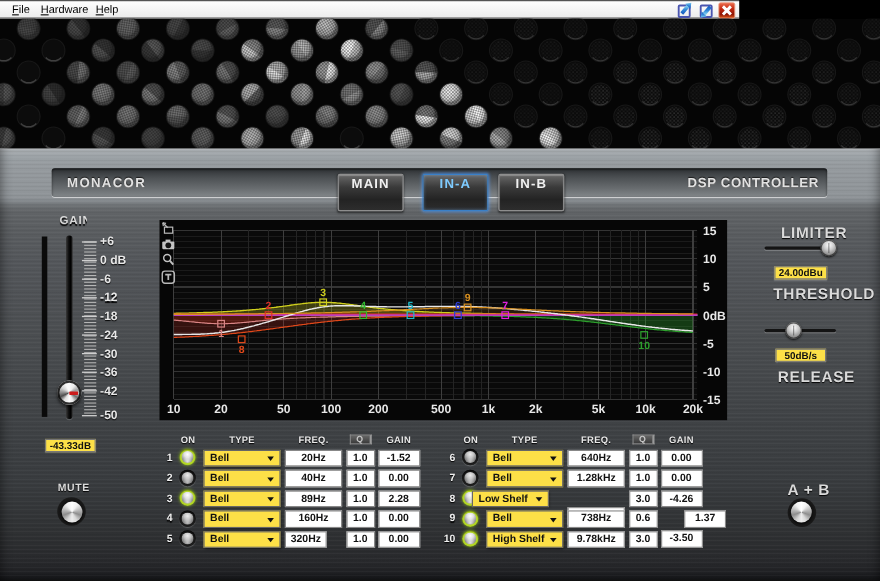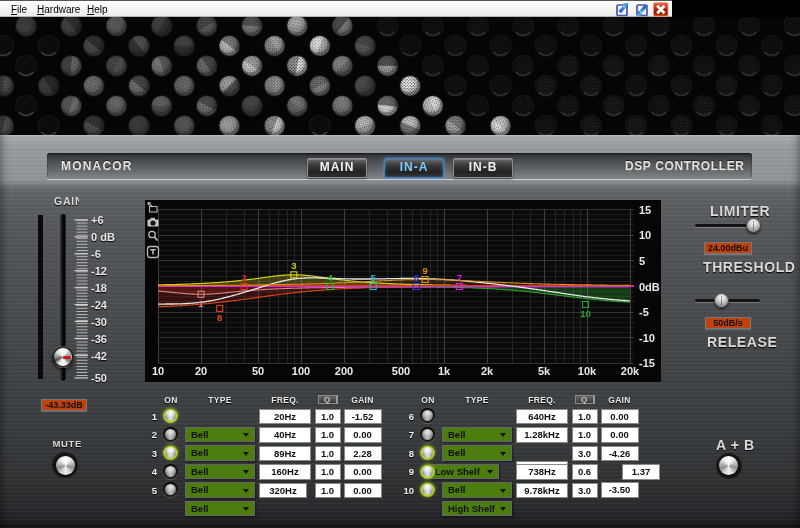--- a/index.html
+++ b/index.html
@@ -24,7 +24,7 @@
  border-radius:3px; box-shadow:0 1px 0 rgba(255,255,255,0.55), inset 0 1px 2px rgba(0,0,0,0.65);
 }
 .brand { position:absolute; top:159px; font-size:12px; font-weight:bold; letter-spacing:1.2px; color:#e2e2e2; text-shadow:0 -1px 1px #1a1a1a, 0 1px 1px #777; }
-.btn { position:absolute; top:158px; width:60px; height:20px; text-align:center; line-height:16px; font-size:12px; font-weight:bold; letter-spacing:1px; color:#f0f0f0;
+.btn { position:absolute; top:158px; width:60px; height:34px; text-align:center; line-height:16px; font-size:12px; font-weight:bold; letter-spacing:1px; color:#f0f0f0;
  background:linear-gradient(180deg,#686868,#3a3a3a 35%,#232323 70%,#2d2d2d); border:1px solid #8e8e8e; border-radius:2px;
  box-shadow:0 1px 2px rgba(0,0,0,0.55), inset 0 1px 1px rgba(255,255,255,0.25); }
 .btn.sel { color:#7ecbff; border:1px solid #3a80c8; box-shadow:0 0 3px 0 rgba(90,160,255,0.8), inset 0 0 3px rgba(120,190,255,0.5); }

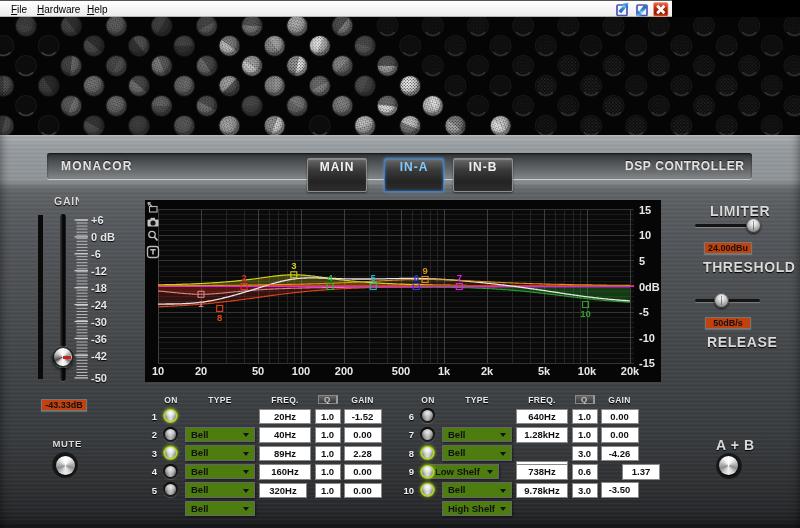--- a/index.html
+++ b/index.html
@@ -38,7 +38,7 @@
  background: conic-gradient(#fafafa 0deg, #ececec 35deg, #9e9e9e 70deg, #cccccc 95deg, #6e6e6e 120deg, #e8e8e8 155deg, #fdfdfd 180deg, #dedede 215deg, #4e4e4e 245deg, #8a8a8a 270deg, #d4d4d4 305deg, #fafafa 340deg);
  box-shadow: inset 0 0 0 2px rgba(12,12,12,0.85), 0 2px 3px rgba(0,0,0,0.6); }
 .knob:after { content:""; position:absolute; left:11px; top:9.5px; width:8.5px; height:3px; background:#cc1c1c; border-radius:0.5px; }
-.vbox { position:absolute; background:#c2410c; border:1px solid #777; font-size:9px; font-weight:bold; color:#111; text-align:center; box-shadow:0 1px 1px rgba(255,255,255,0.2); }
+.vbox { position:absolute; background:#fde047; border:1px solid #777; font-size:9px; font-weight:bold; color:#111; text-align:center; box-shadow:0 1px 1px rgba(255,255,255,0.2); }
 
 
 .rbtn { position:absolute; width:26px; height:26px; border-radius:50%; background:radial-gradient(circle, #141414 52%, #1a1a1a 70%, #26282a 84%, rgba(70,73,76,0.35) 95%, rgba(70,73,76,0) 100%); }

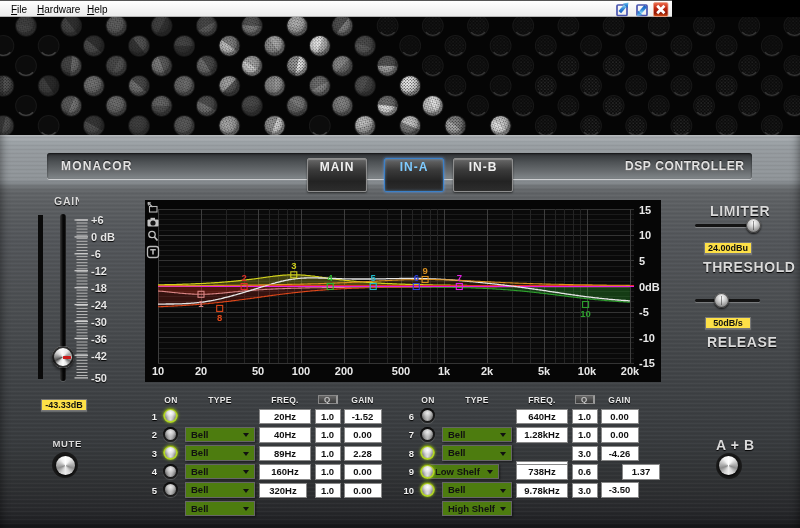--- a/index.html
+++ b/index.html
@@ -64,7 +64,7 @@
 .ledon { background:radial-gradient(circle, #b8dc28 55%, #7ea410 100%); box-shadow:0 0 3px rgba(150,200,30,0.8), inset 0 1px 1px rgba(0,0,0,0.4); }
 .ledoff { background:radial-gradient(circle, #1a1a1a 55%, #3c3c3c 100%); box-shadow: inset 0 1px 2px #000, 0 1px 1px rgba(255,255,255,0.2); }
 .ledoff:after { background: radial-gradient(circle at 50% 85%, rgba(255,255,255,0.5) 0%, rgba(255,255,255,0) 42%), radial-gradient(circle at 50% 28%, #ececec 0%, #c6c6c6 30%, #828282 62%, #4a4a4a 100%); }
-.dd { position:absolute; width:70px; height:15.5px; background:#4d7c0f; border:1px solid #666; font-size:9.5px; font-weight:bold; color:#111; padding-left:5px; line-height:14px; box-shadow:1px 1px 2px rgba(0,0,0,0.5);margin-top:18px; }
+.dd { position:absolute; width:70px; height:15.5px; background:#fde047; border:1px solid #666; font-size:9.5px; font-weight:bold; color:#111; padding-left:5px; line-height:14px; box-shadow:1px 1px 2px rgba(0,0,0,0.5); }
 .dd .arr { position:absolute; right:5px; top:5.5px; width:0; height:0; border-left:3.5px solid transparent; border-right:3.5px solid transparent; border-top:4.5px solid #111; }
 .vb { position:absolute; height:15.5px; background:#fff; border:1px solid #888; font-size:9.5px; font-weight:bold; color:#111; text-align:center; line-height:14px; }
 </style></head>

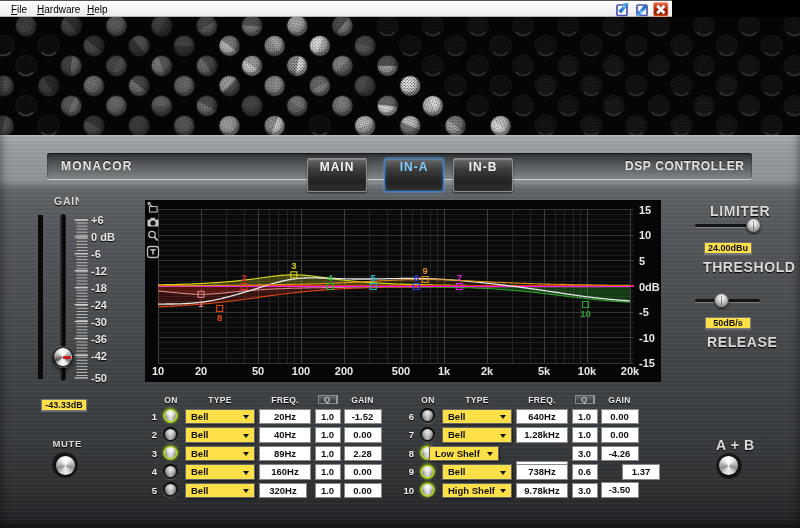--- a/index.html
+++ b/index.html
@@ -932,7 +932,7 @@
     <div class="rnum" style="left:131px;top:484.9px">5</div>
     <div class="led ledoff" style="left:162.5px;top:482.4px"></div>
     <div class="dd" style="left:185px;top:482.9px">Bell<span class="arr"></span></div>
-    <div class="vb" style="left:259px;top:482.9px;width:48px">320Hz</div>
+    <div class="vb" style="left:259px;top:482.9px;width:38px">320Hz</div>
     <div class="vb" style="left:314.5px;top:482.9px;width:26px">1.0</div>
     <div class="vb" style="left:343.5px;top:482.9px;width:38px">0.00</div>
 <div class="th" style="left:413px;width:30px">ON</div>

